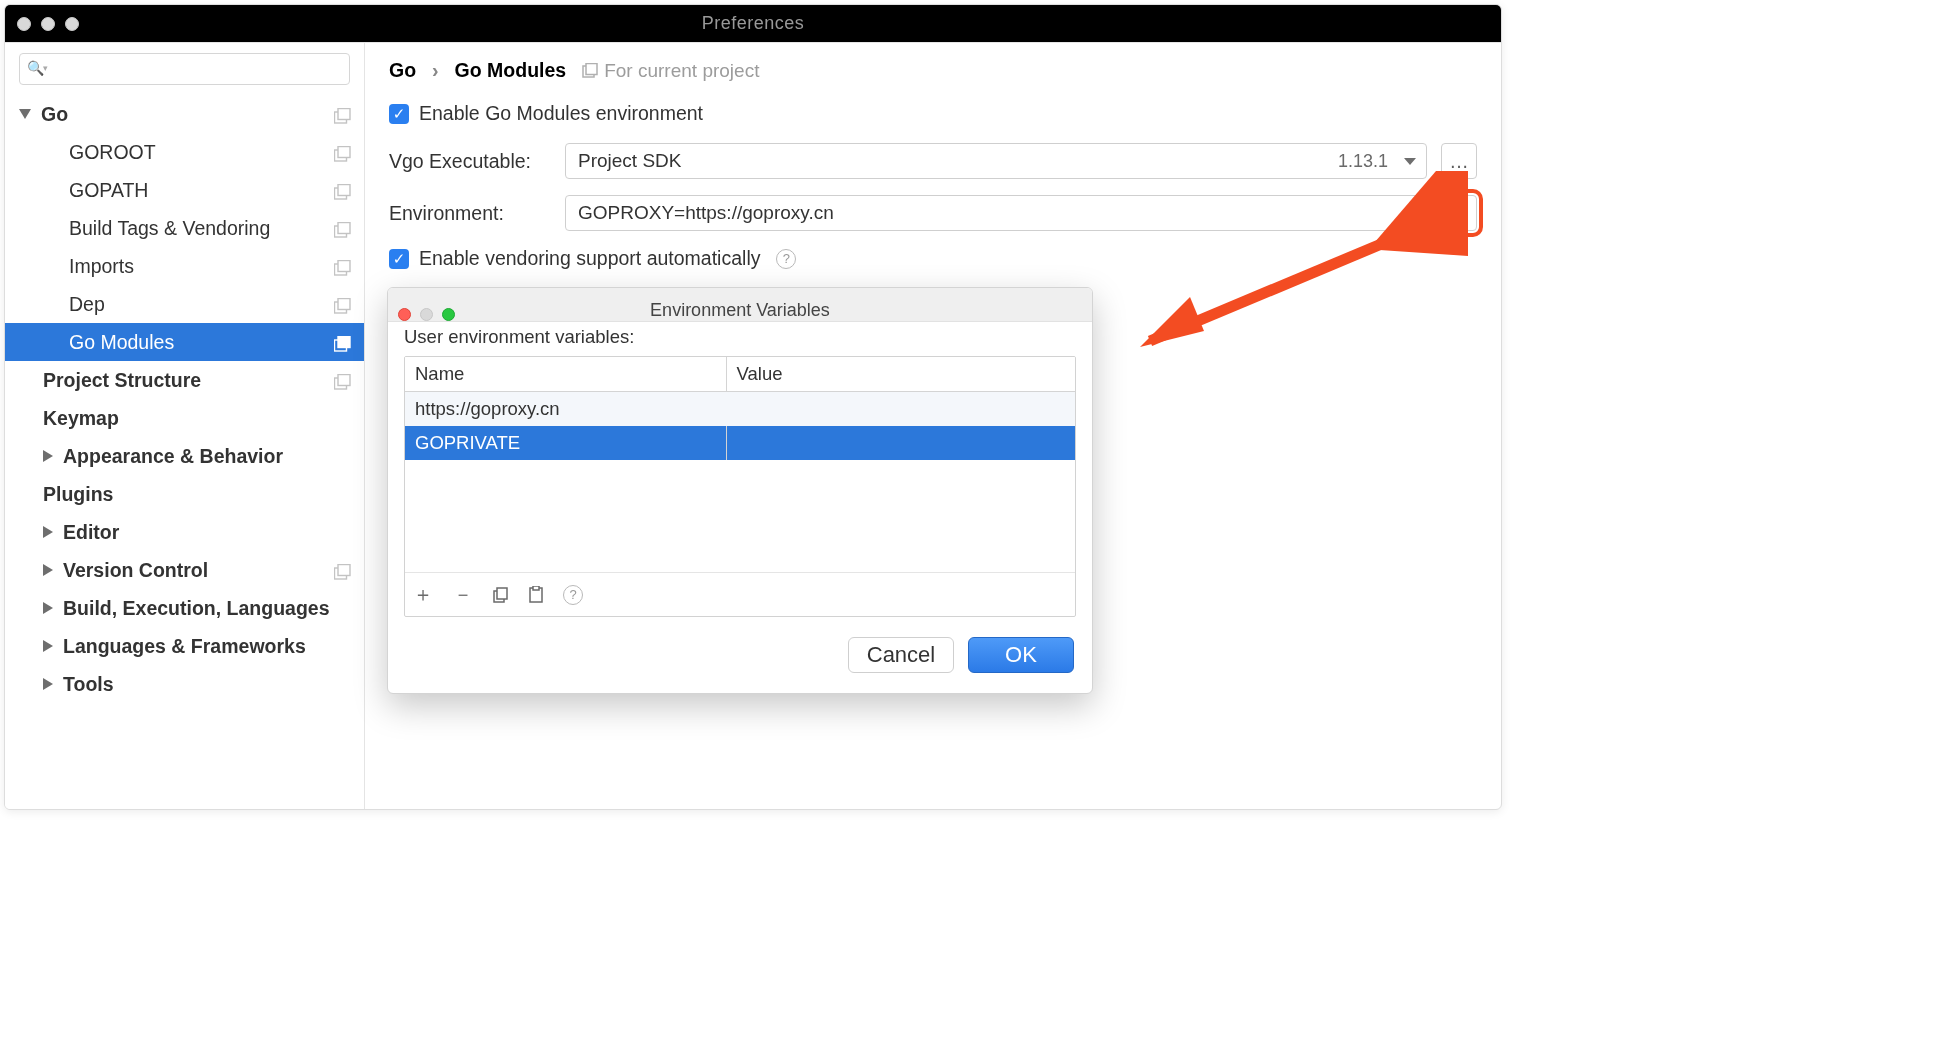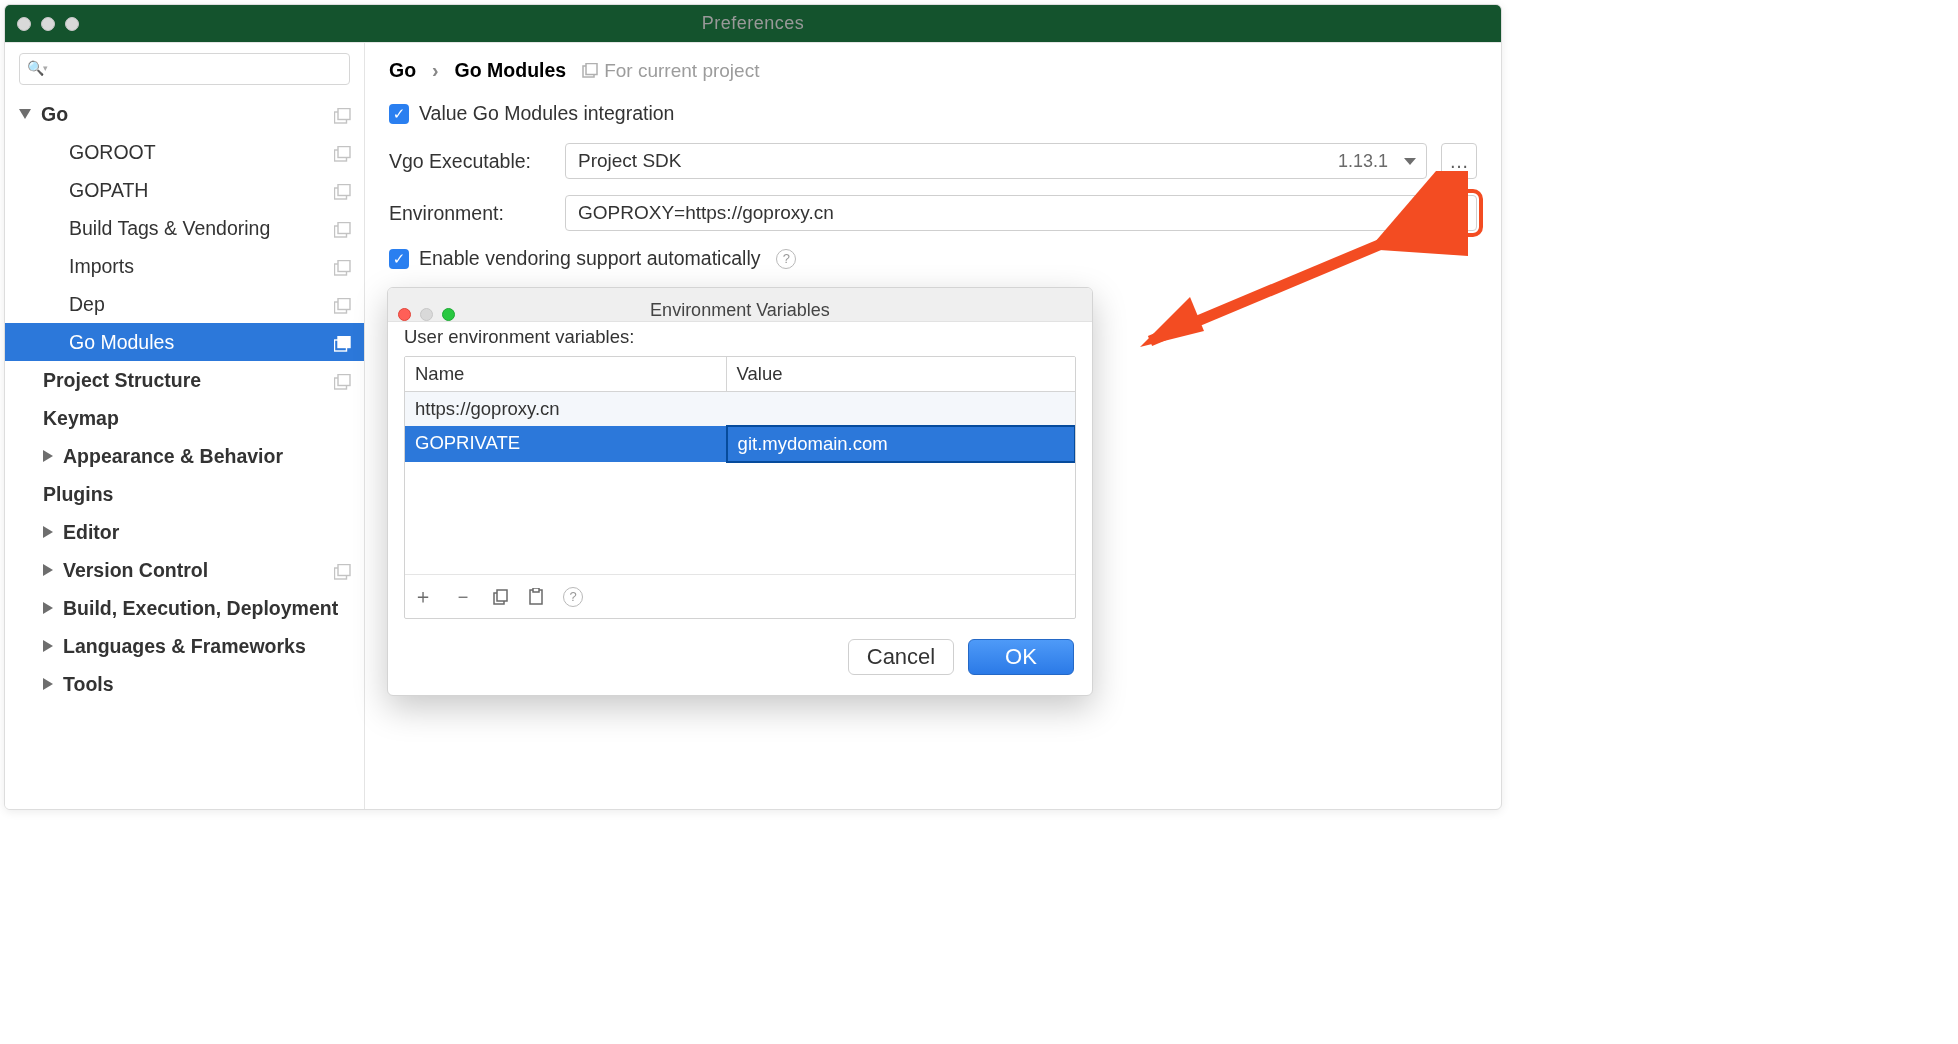--- a/index.html
+++ b/index.html
@@ -29,7 +29,7 @@
   }
   .titlebar {
     height: 38px;
-    background: #14532d;
+    background: #000000;
     display: flex;
     align-items: center;
     border-bottom: 1px solid #e5e5e5;

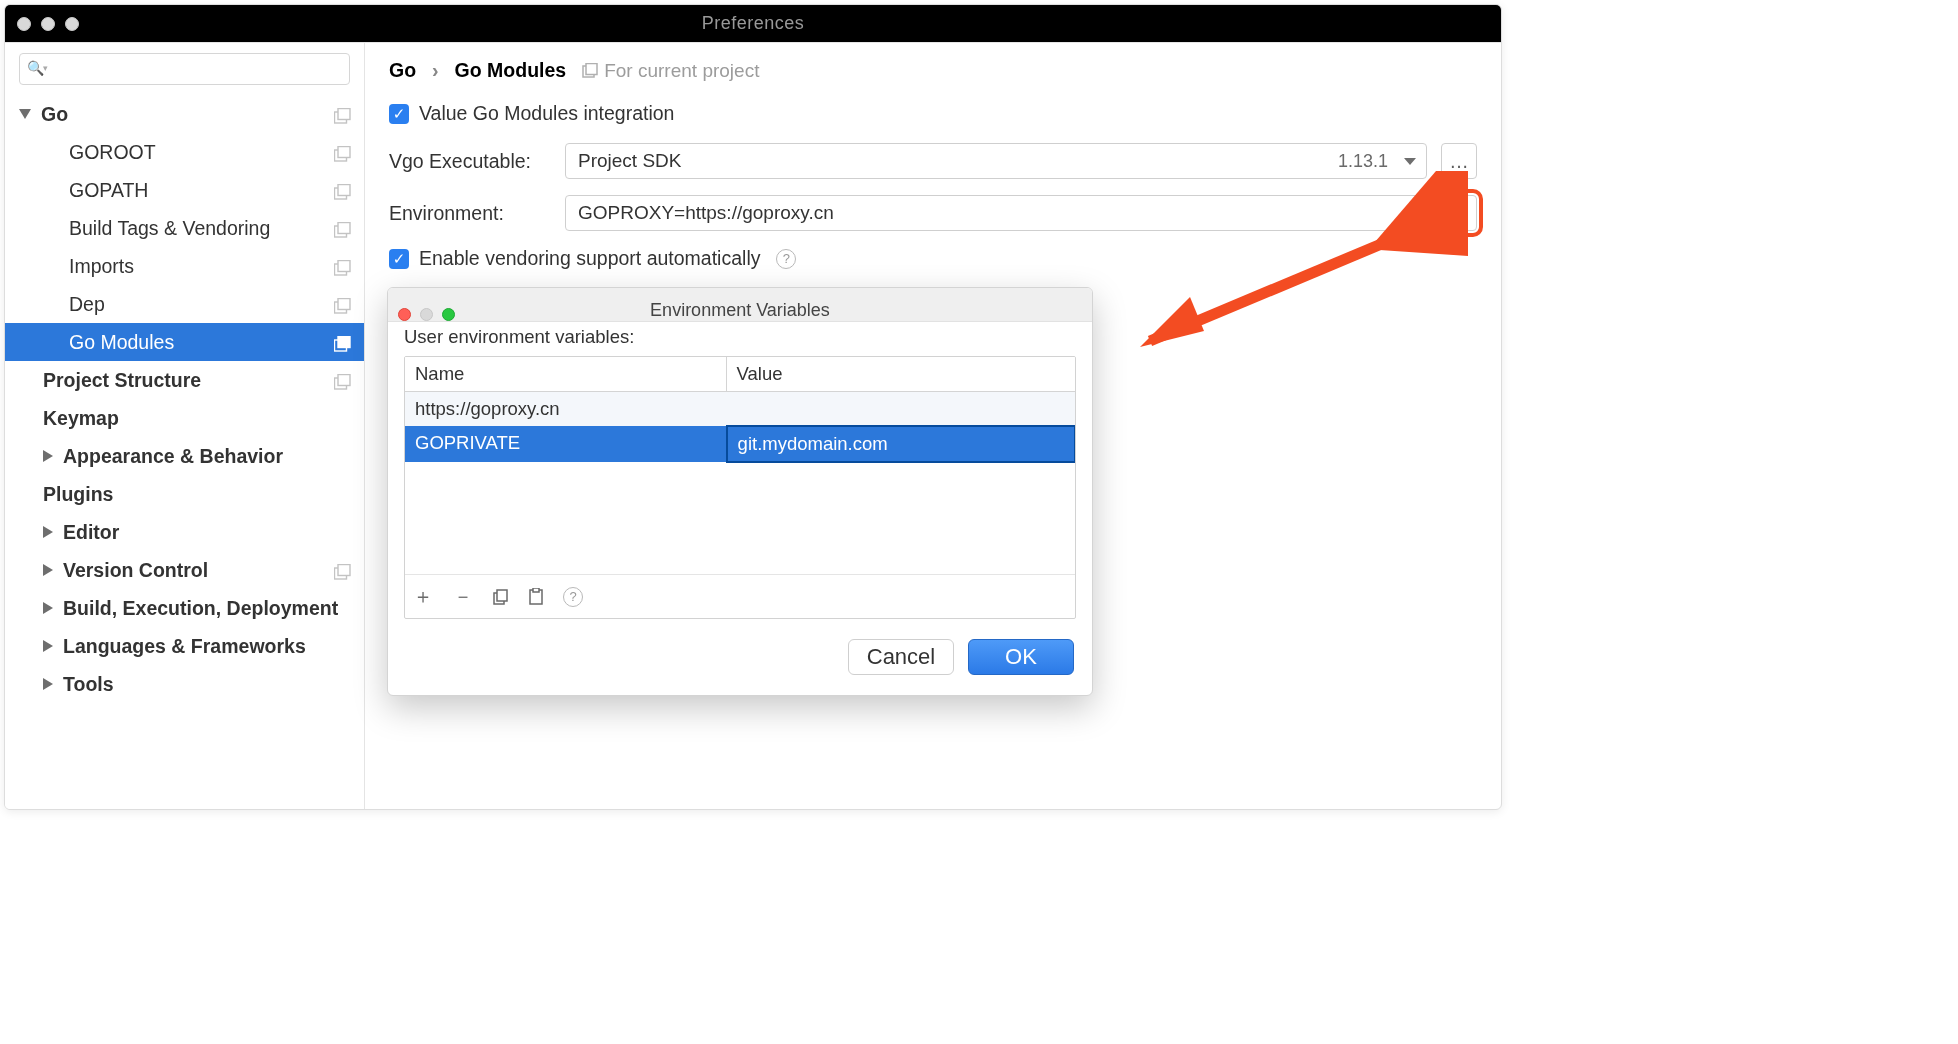--- a/index.html
+++ b/index.html
@@ -458,7 +458,7 @@
 
       <div class="check-row">
         <div class="checkbox">✓</div>
-        <span>Value Go Modules integration</span>
+        <span>Enable Go Modules environment</span>
       </div>
 
       <div class="form-row">

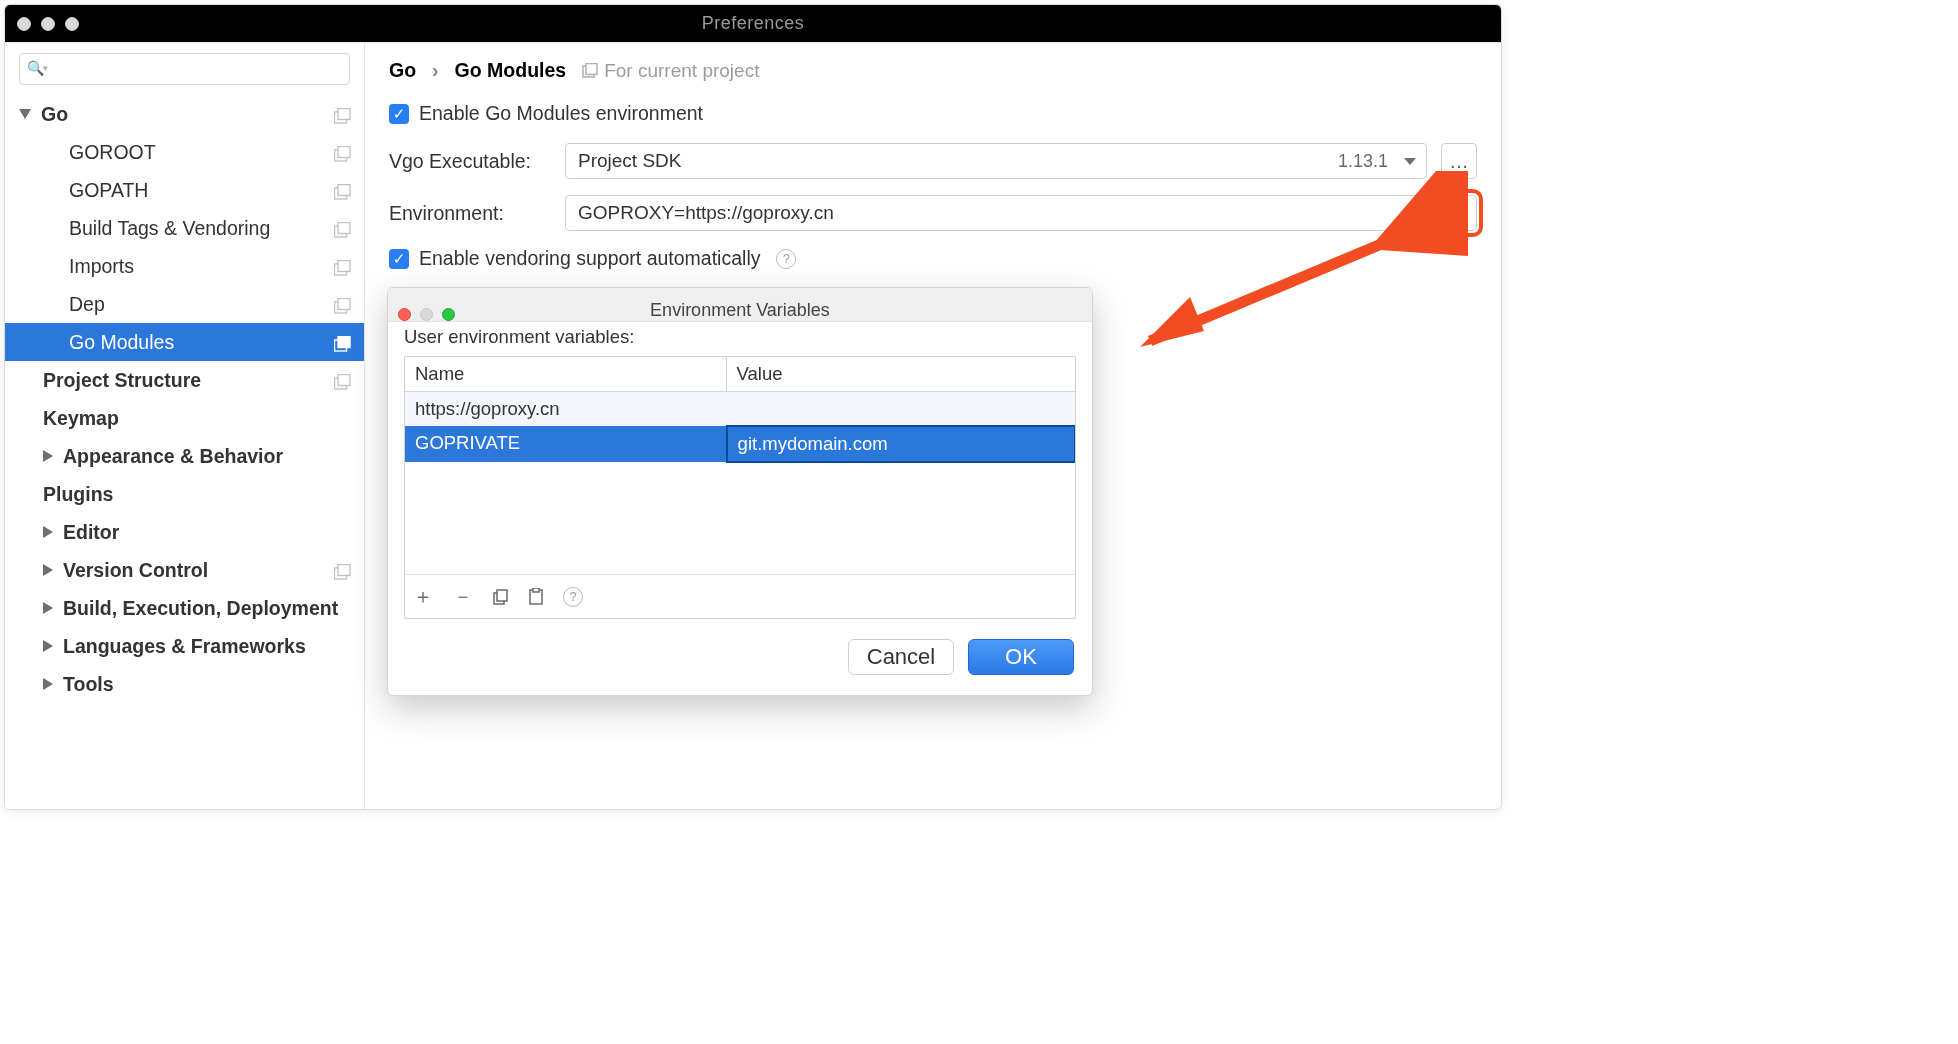--- a/index.html
+++ b/index.html
@@ -521,7 +521,6 @@
         </div>
         <div class="env-row sel">
           <div class="env-col1">GOPRIVATE</div>
-          <div class="env-col2">git.mydomain.com</div>
         </div>
         <div class="env-spacer"></div>
         <div class="env-toolbar">

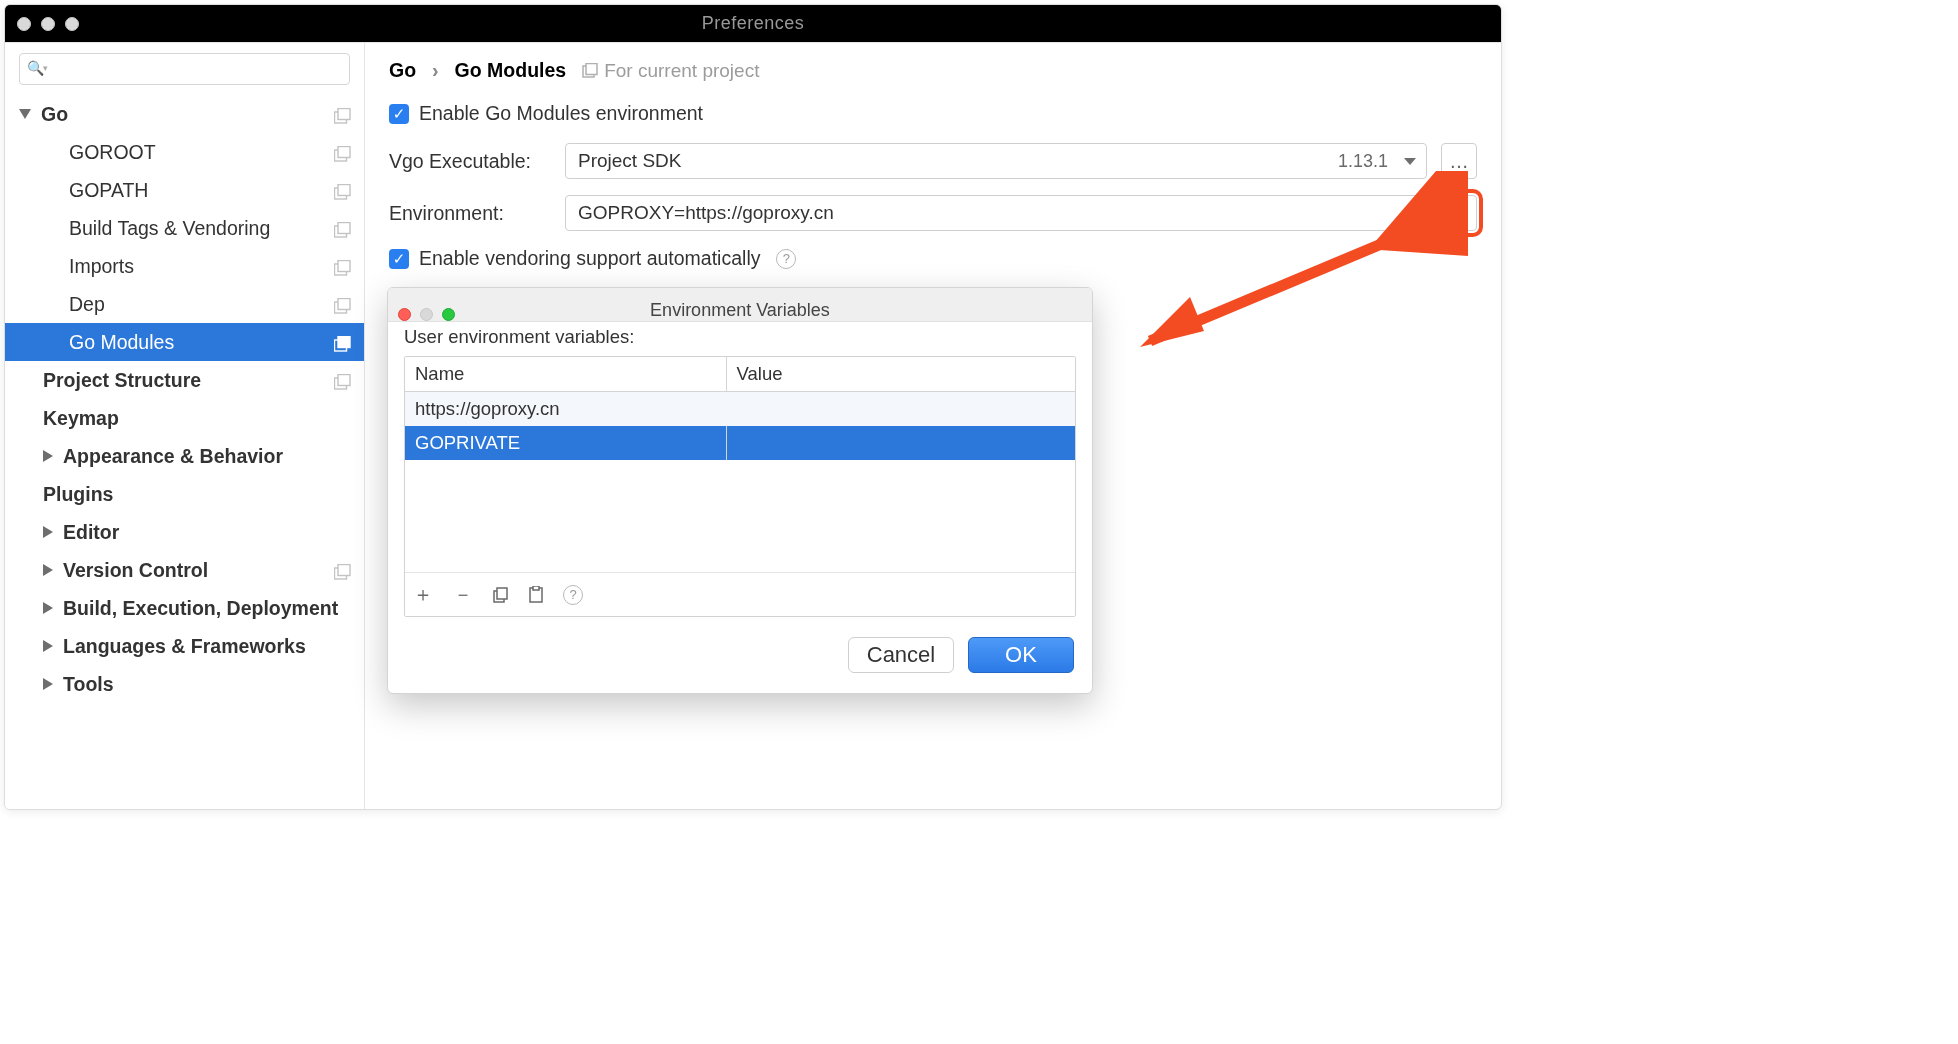--- a/index.html
+++ b/index.html
@@ -428,7 +428,7 @@
           </div>
           <div class="tree-row level0b bold">
             <span class="caret right"></span>
-            <span class="label">Build, Execution, Deployment</span>
+            <span class="label">Build, Execution, Languages</span>
           </div>
           <div class="tree-row level0b bold">
             <span class="caret right"></span>

